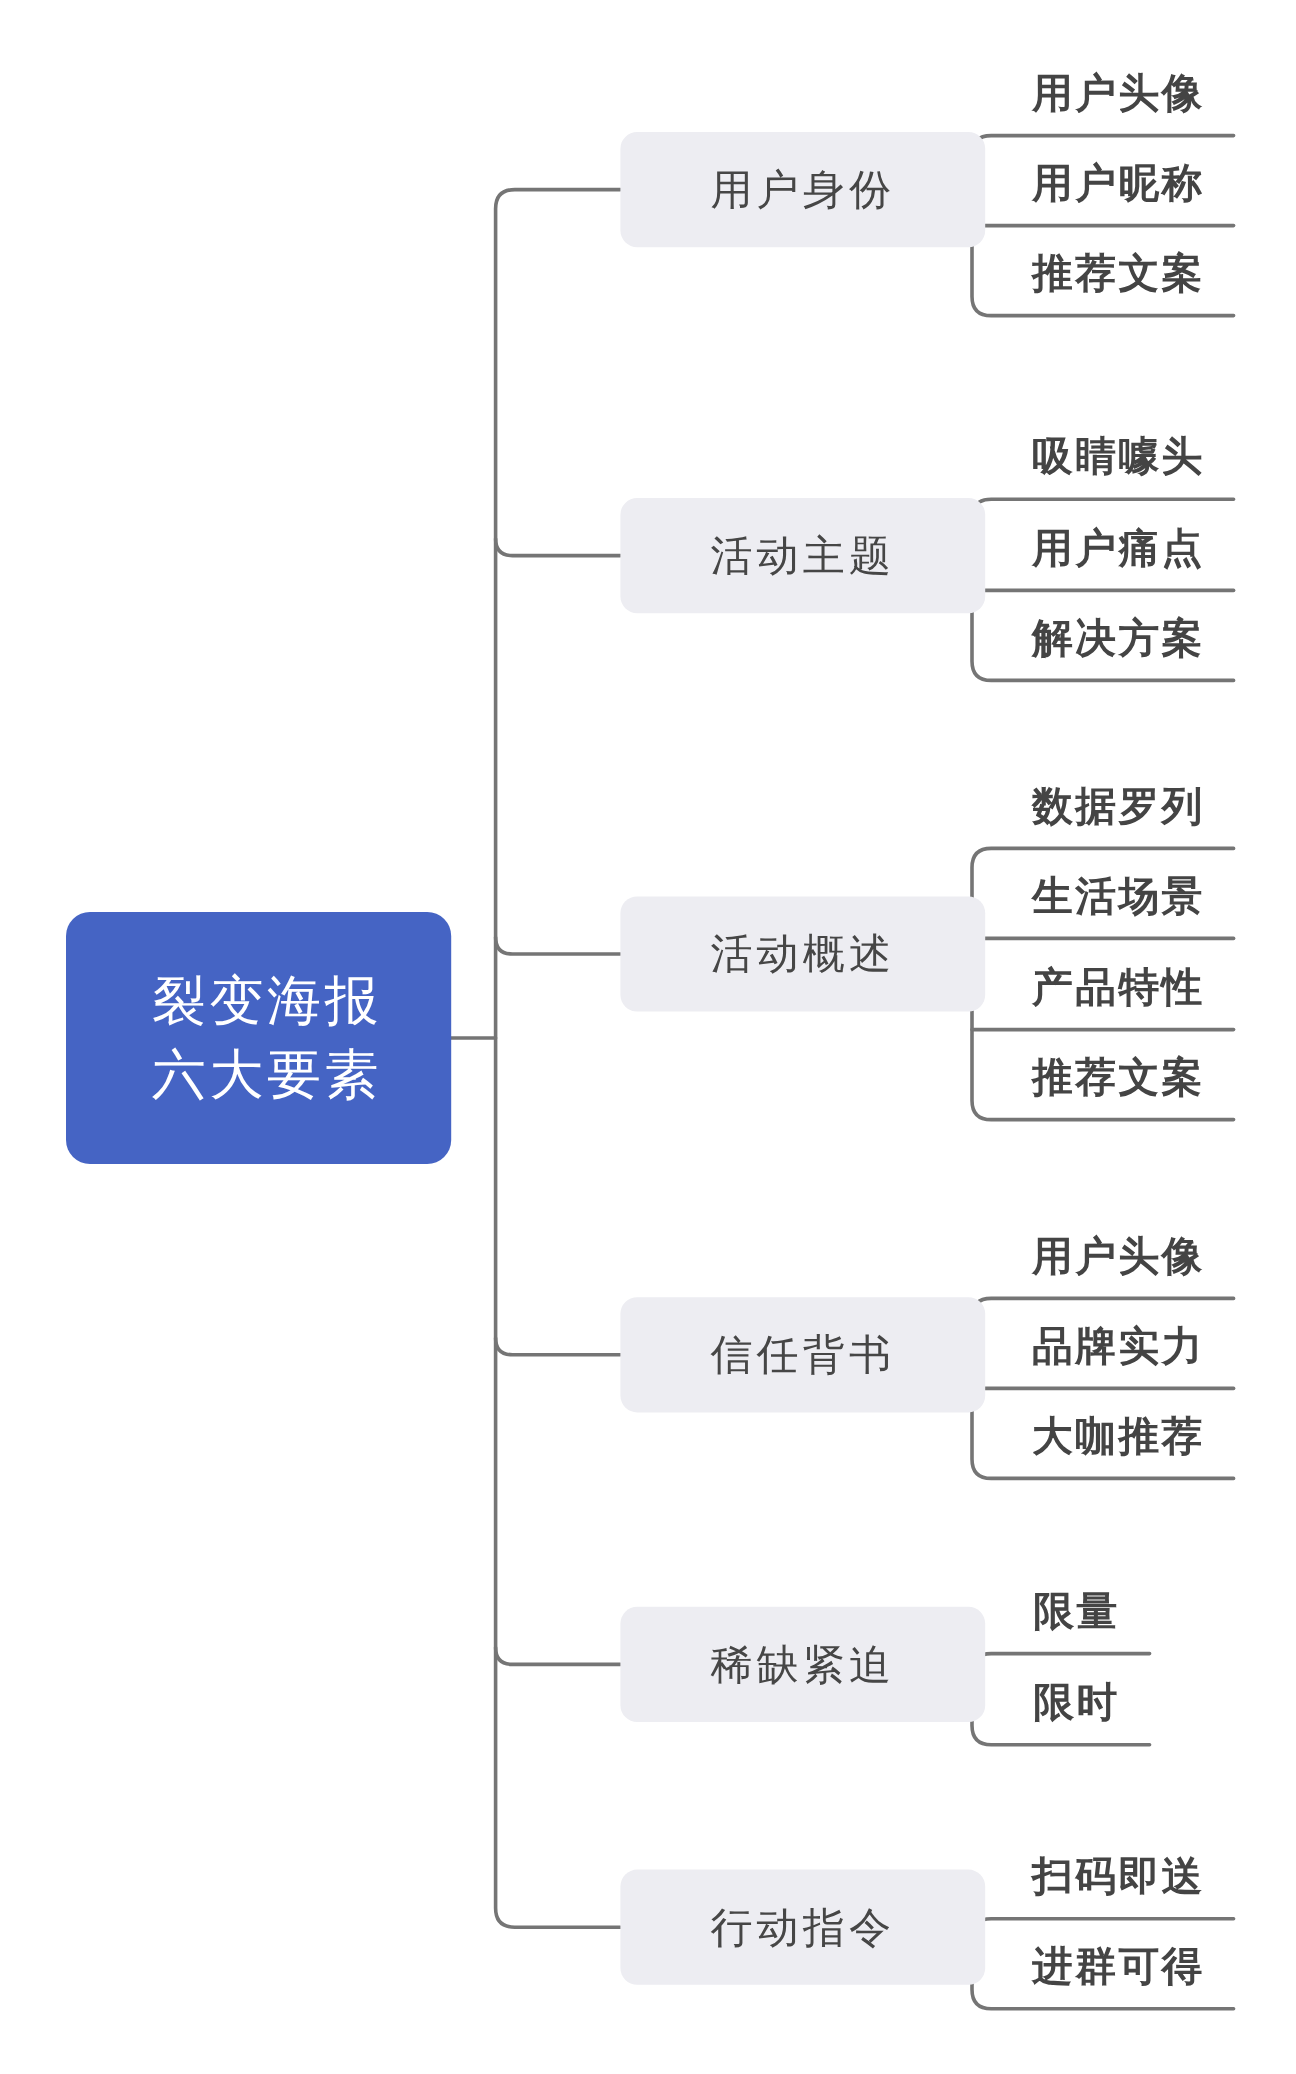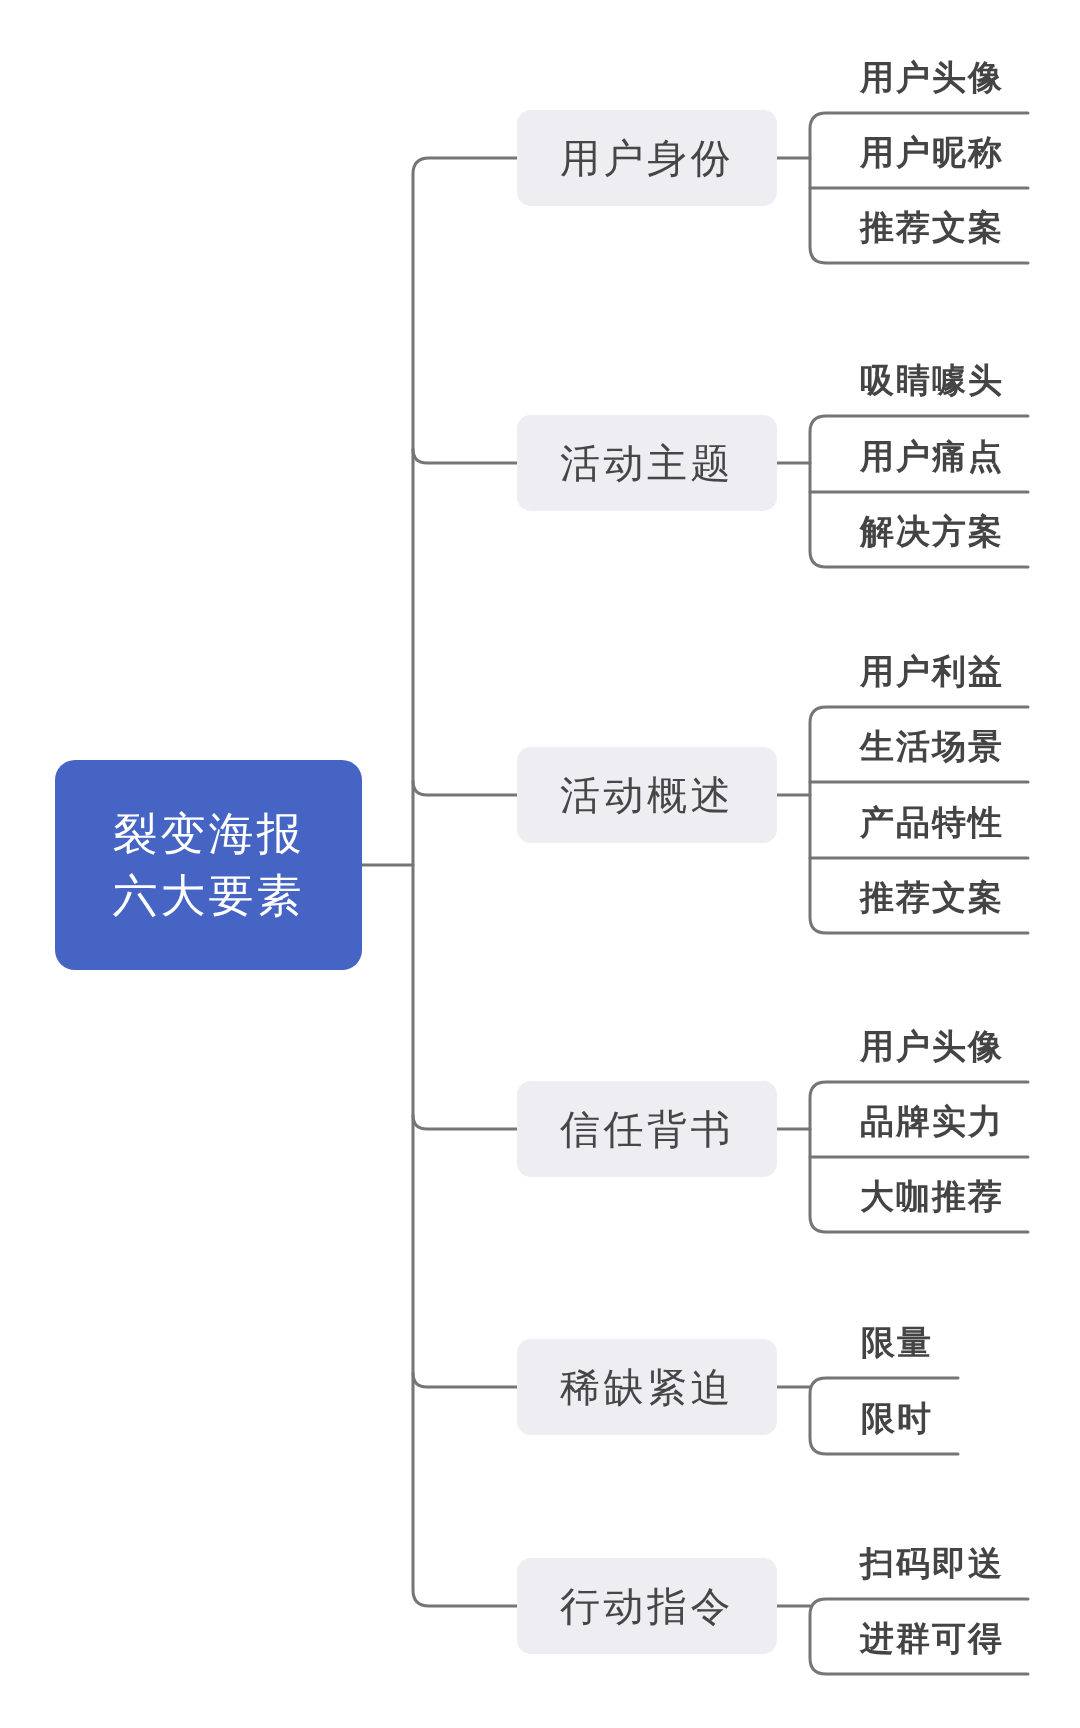--- a/index.html
+++ b/index.html
@@ -29,10 +29,10 @@
     font-weight:400;
   }
   .branch-node{
-    position:absolute;left:517px;width:260px;height:96px;
+    position:absolute;left:517px;width:304px;height:96px;
     background:var(--branch-fill);border-radius:14px;
     display:flex;align-items:center;justify-content:center;
-    color:var(--branch-text);font-size:40px;letter-spacing:3.5px;
+    color:var(--branch-text);font-size:35px;letter-spacing:3.5px;
     font-weight:400;
     text-align:right;
   }

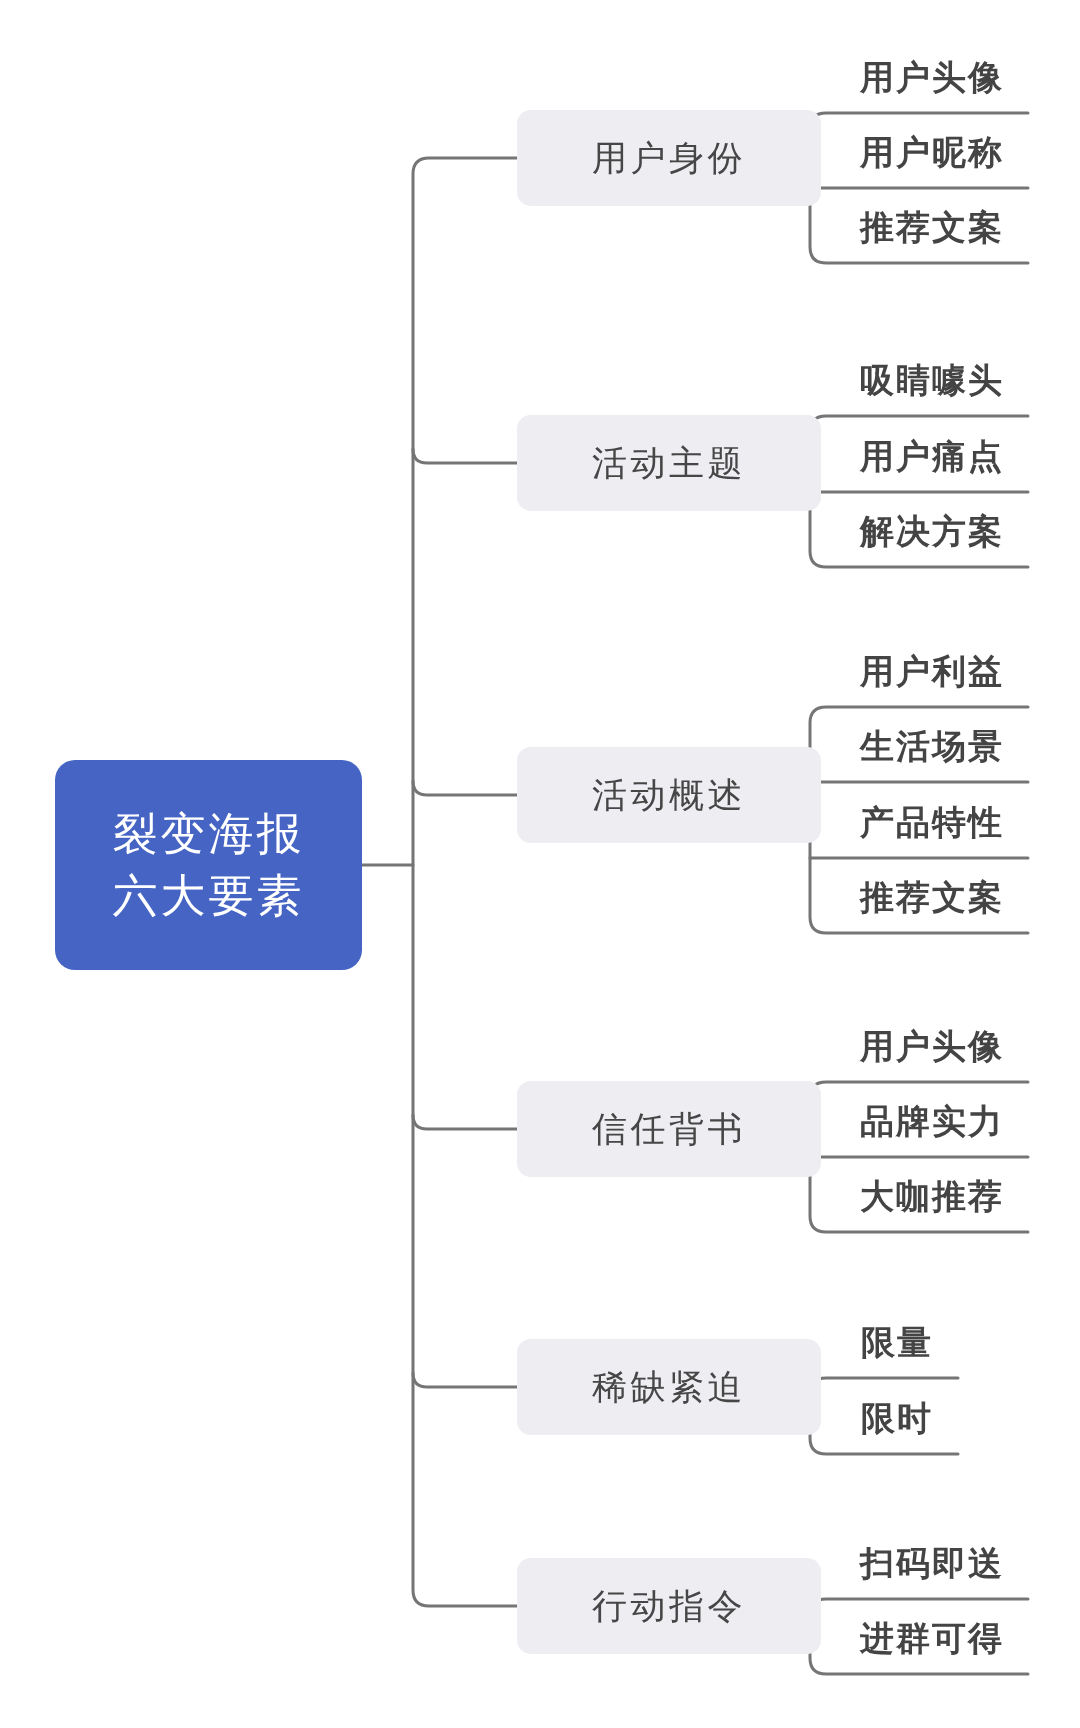--- a/index.html
+++ b/index.html
@@ -111,7 +111,7 @@
   <div class="leaf-node leaf-w" style="top:428px">用户痛点</div>
   <div class="leaf-node leaf-w" style="top:503px">解决方案</div>
 
-  <div class="leaf-node leaf-w" style="top:643px">用户利益</div>
+  <div class="leaf-node leaf-w" style="top:643px">数据罗列</div>
   <div class="leaf-node leaf-w" style="top:718px">生活场景</div>
   <div class="leaf-node leaf-w" style="top:794px">产品特性</div>
   <div class="leaf-node leaf-w" style="top:869px">推荐文案</div>

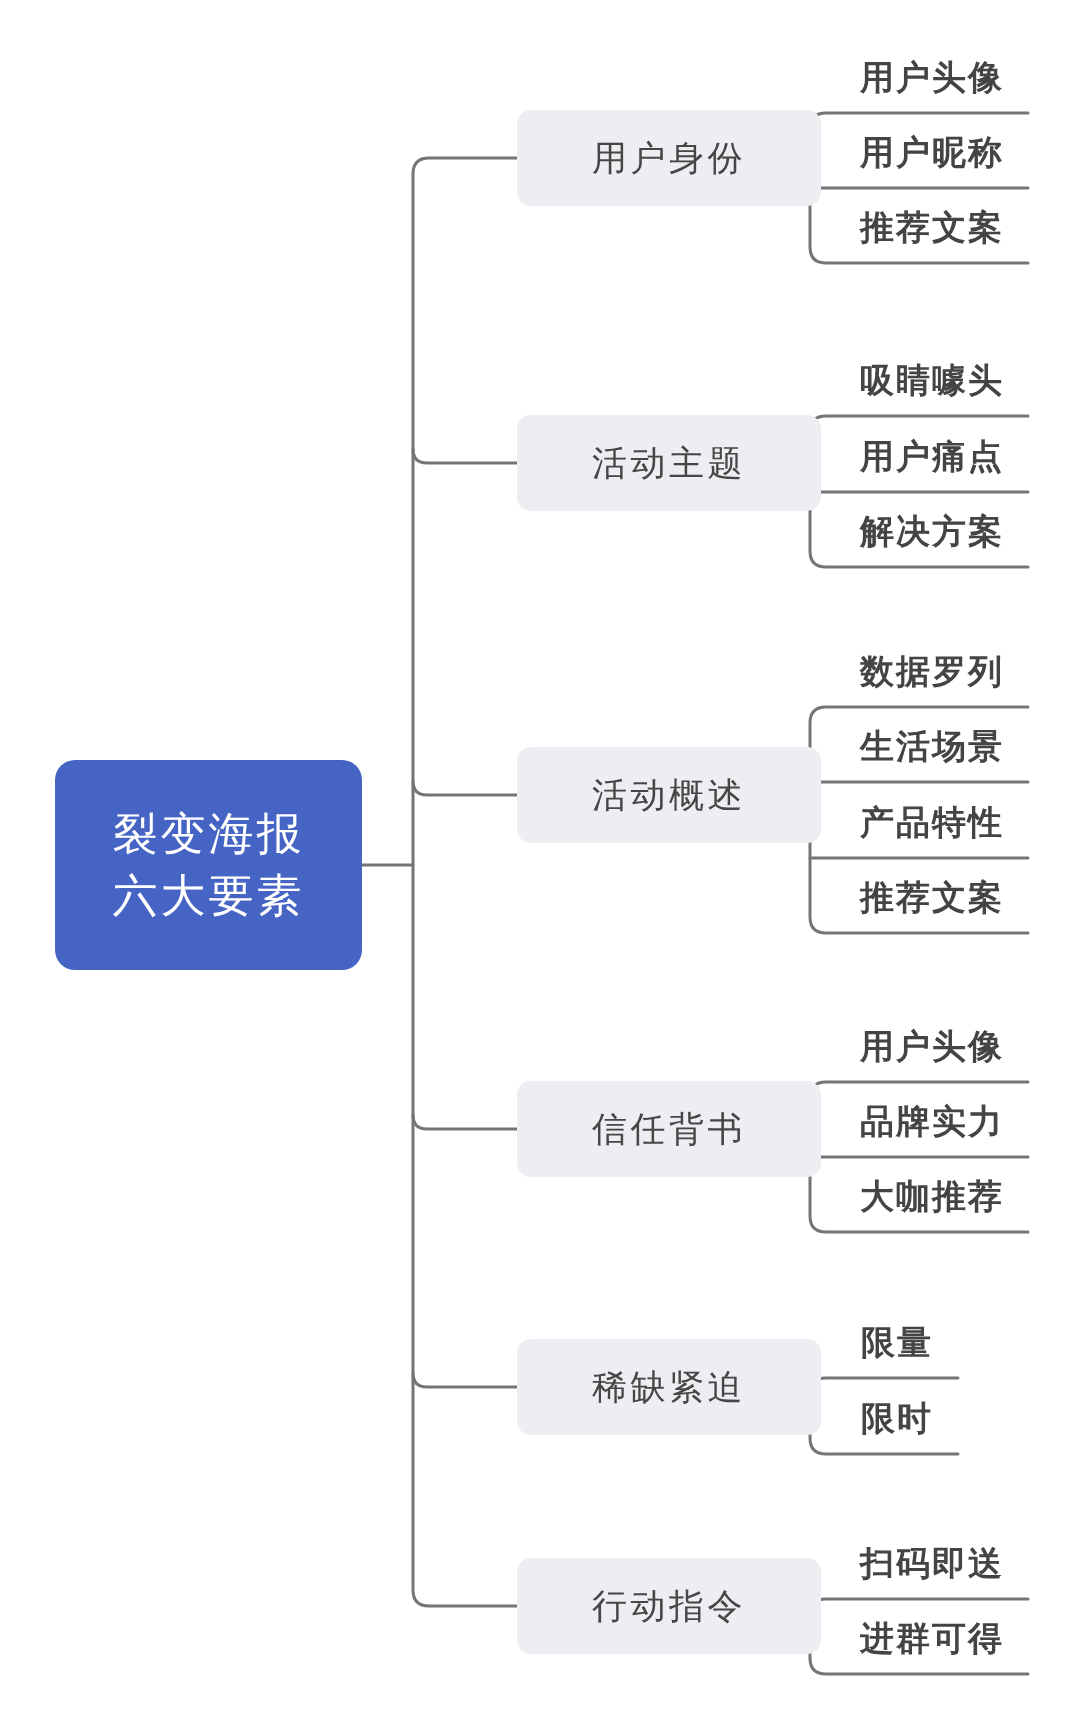--- a/index.html
+++ b/index.html
@@ -27,6 +27,7 @@
     display:flex;flex-direction:column;align-items:center;justify-content:center;
     color:var(--root-text);font-size:45px;letter-spacing:3px;line-height:62px;
     font-weight:400;
+    padding-left:14px;
   }
   .branch-node{
     position:absolute;left:517px;width:304px;height:96px;

